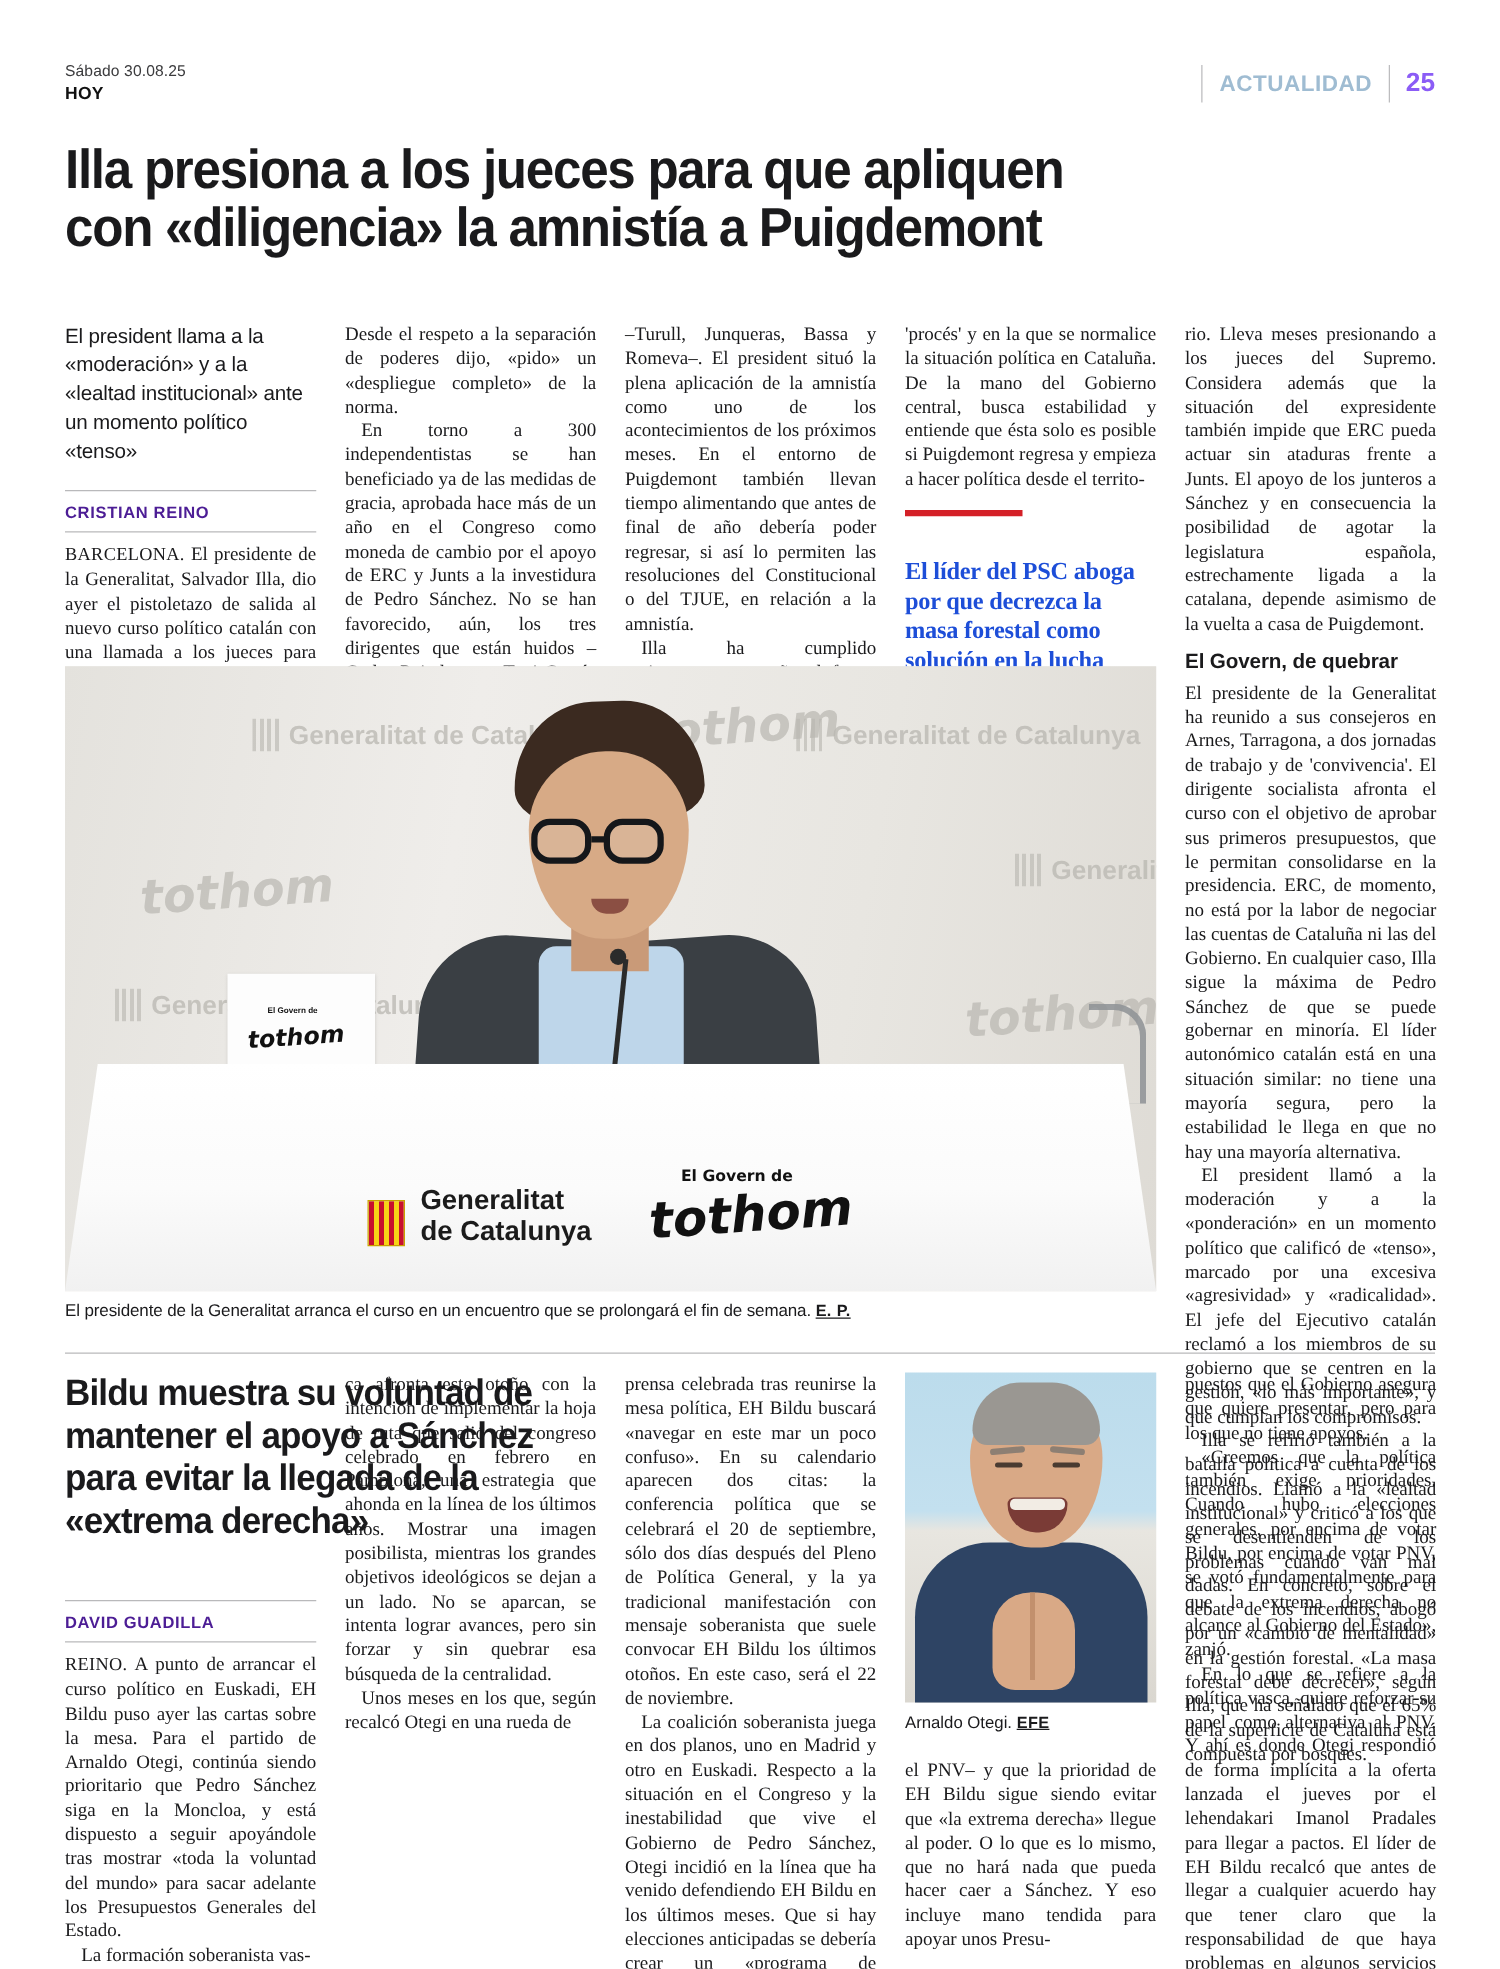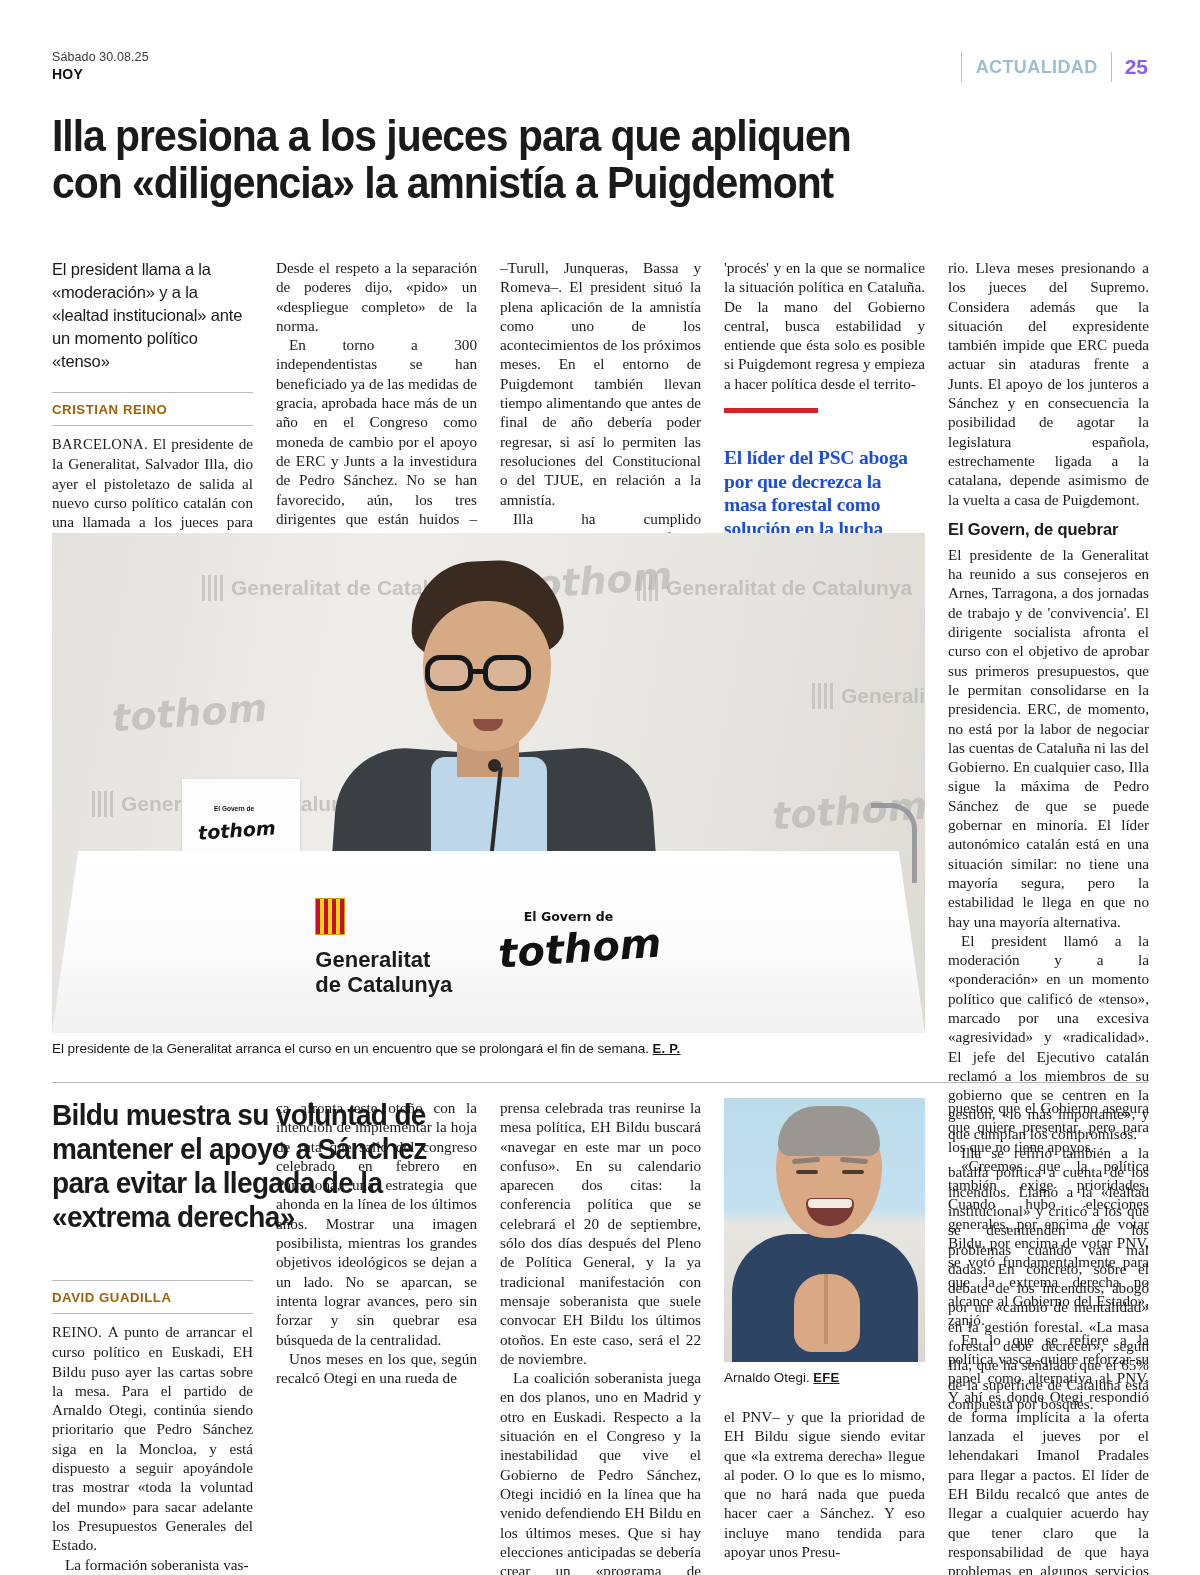--- a/index.html
+++ b/index.html
@@ -92,7 +92,7 @@
     font-family: "Liberation Sans", sans-serif;
     font-size: 13.2px; font-weight: 700;
     letter-spacing: .55px;
-    color: #a16207;
+    color: #4c1d95;
     padding: 9px 0 8px 0;
   }
   .byline-rule-bottom { border-top: 1.1px solid #b9b9bb; }

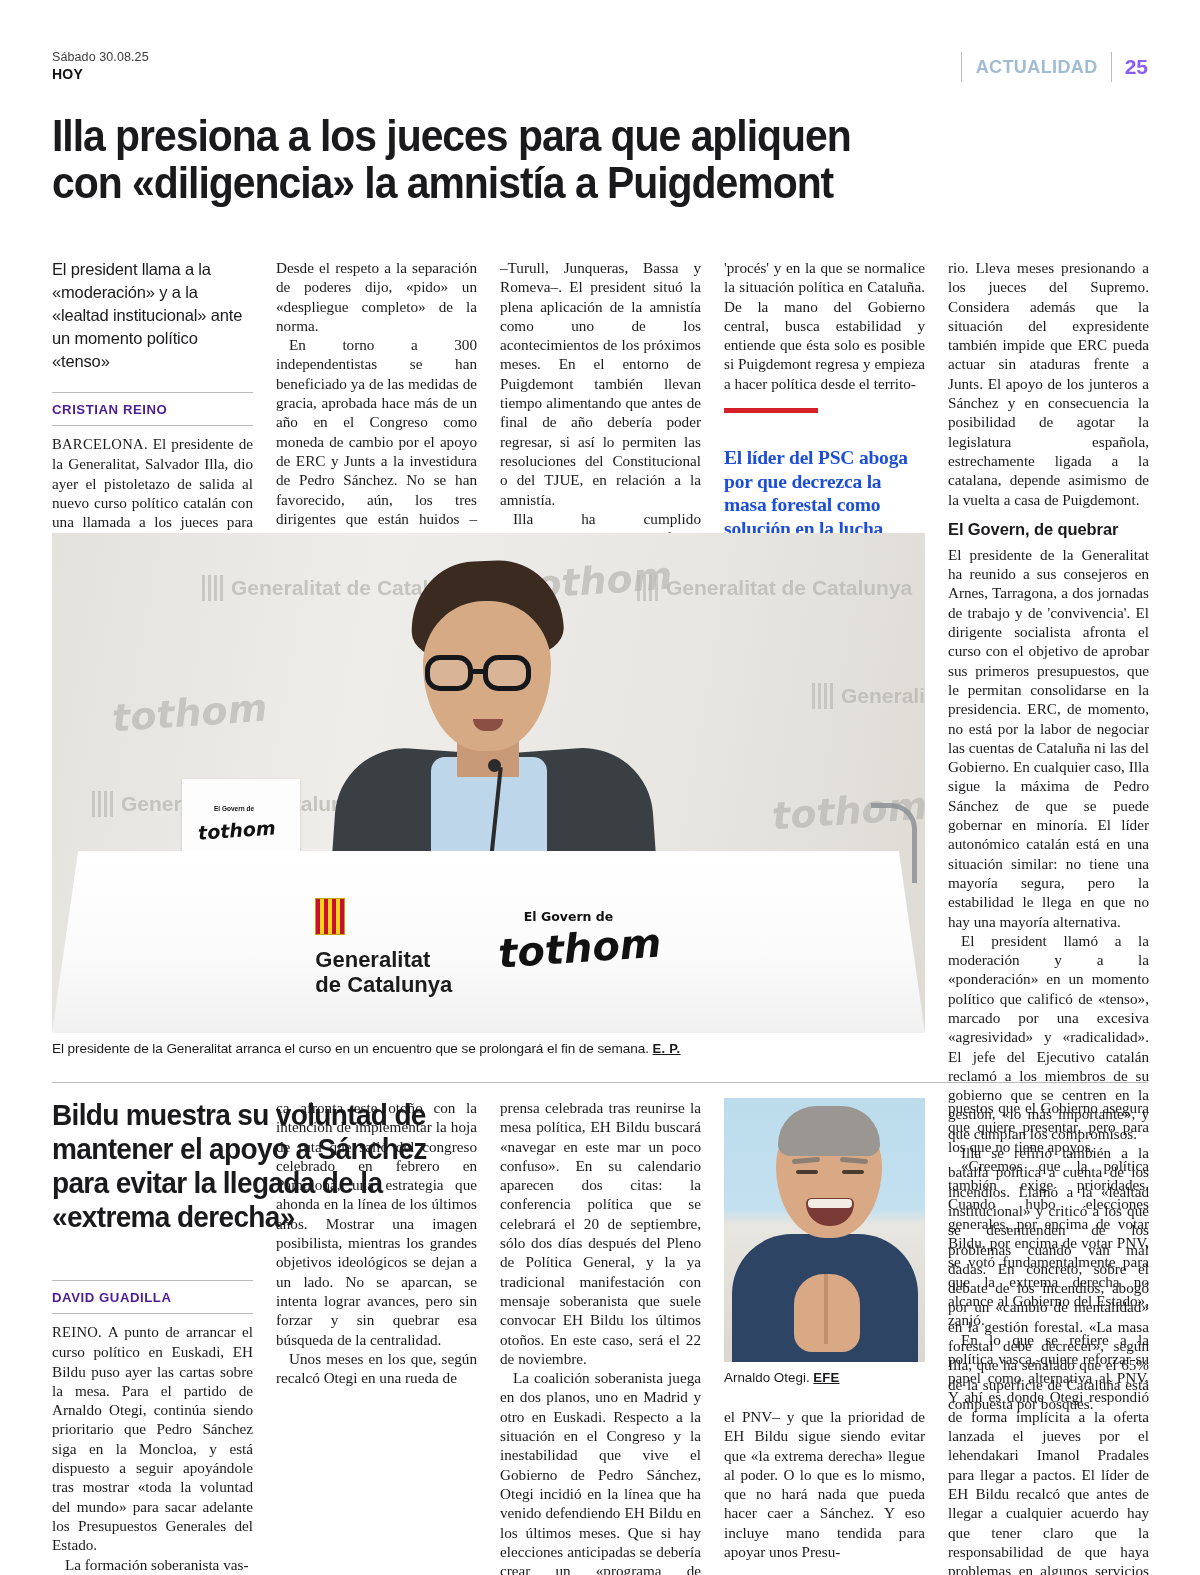--- a/index.html
+++ b/index.html
@@ -187,7 +187,7 @@
     position: absolute; bottom: 36px; left: 0; right: 0;
     display: flex; align-items: center; justify-content: center; gap: 46px;
   }
-  .gen-logo { display: flex; align-items: flex-start; gap: 12px; flex-direction: column; }
+  .gen-logo { display: flex; align-items: flex-end; gap: 12px; }
   .gen-flag {
     width: 30px; height: 37px;
     background: repeating-linear-gradient(90deg,#c8102e 0 4px,#f7d417 4px 8px);

